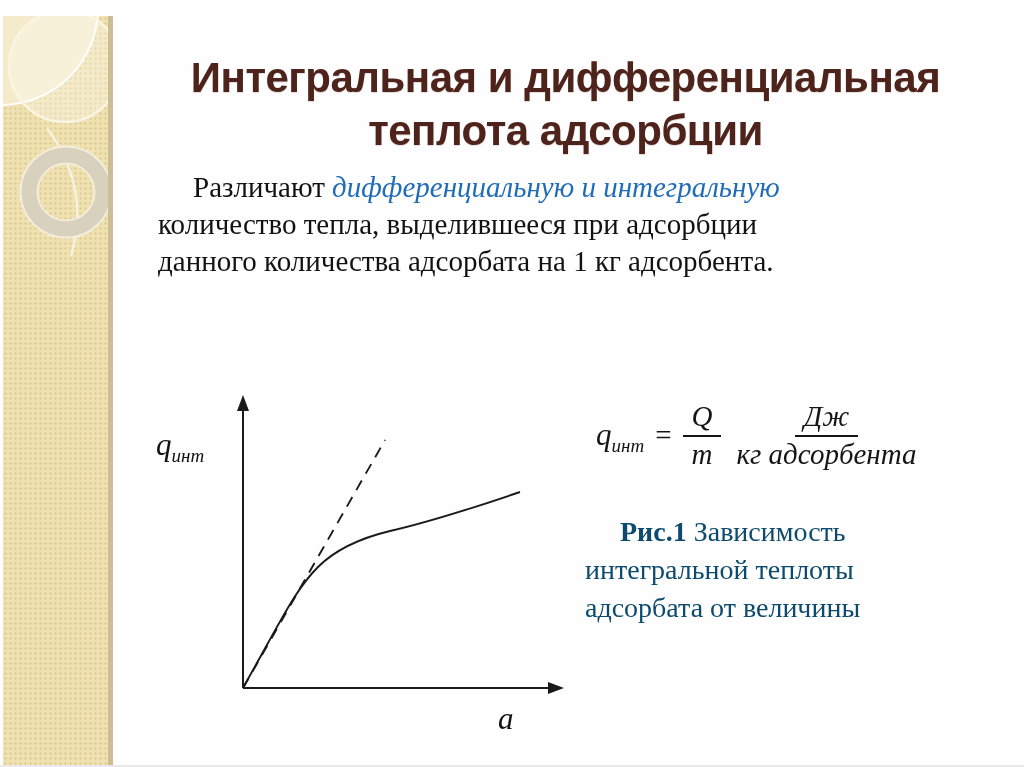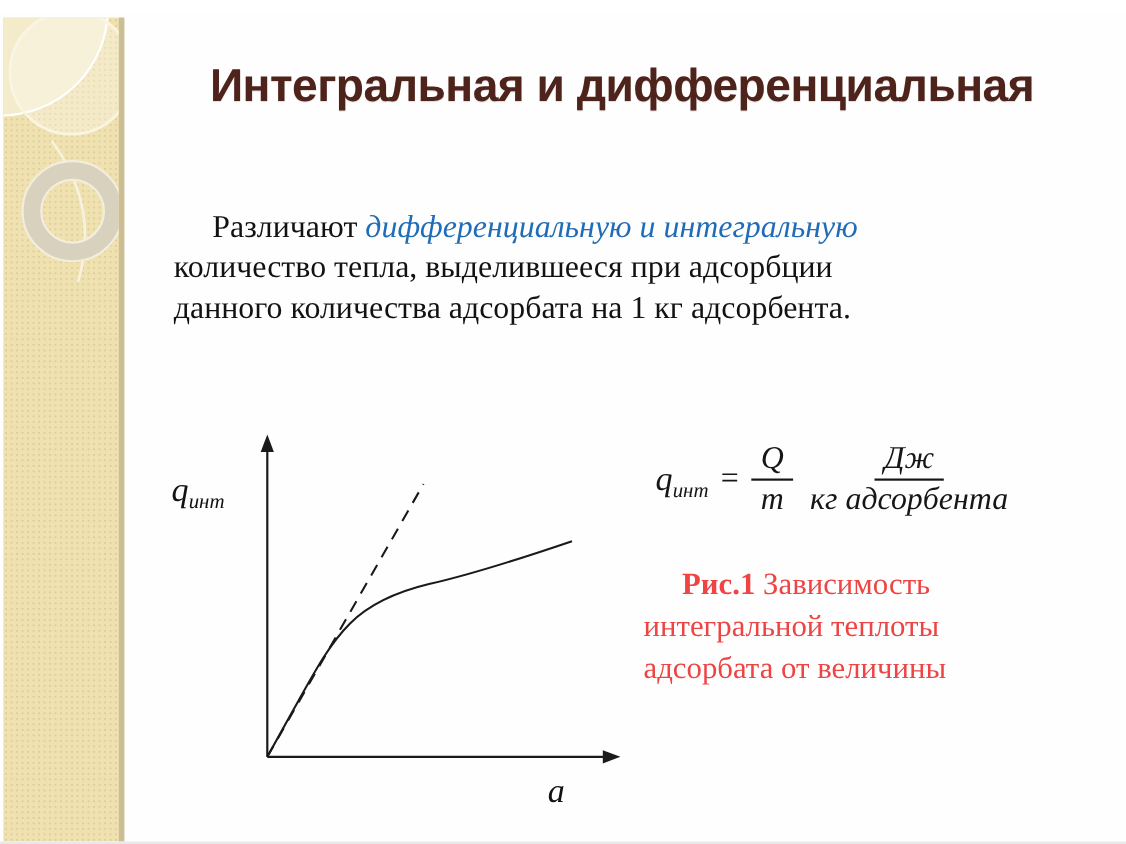--- a/index.html
+++ b/index.html
@@ -92,6 +92,7 @@
 
   <div class="title">
     <div class="line">Интегральная и дифференциальная</div>
+    <div class="line">теплота адсорбции</div>
   </div>
 
   <div class="bodytext">

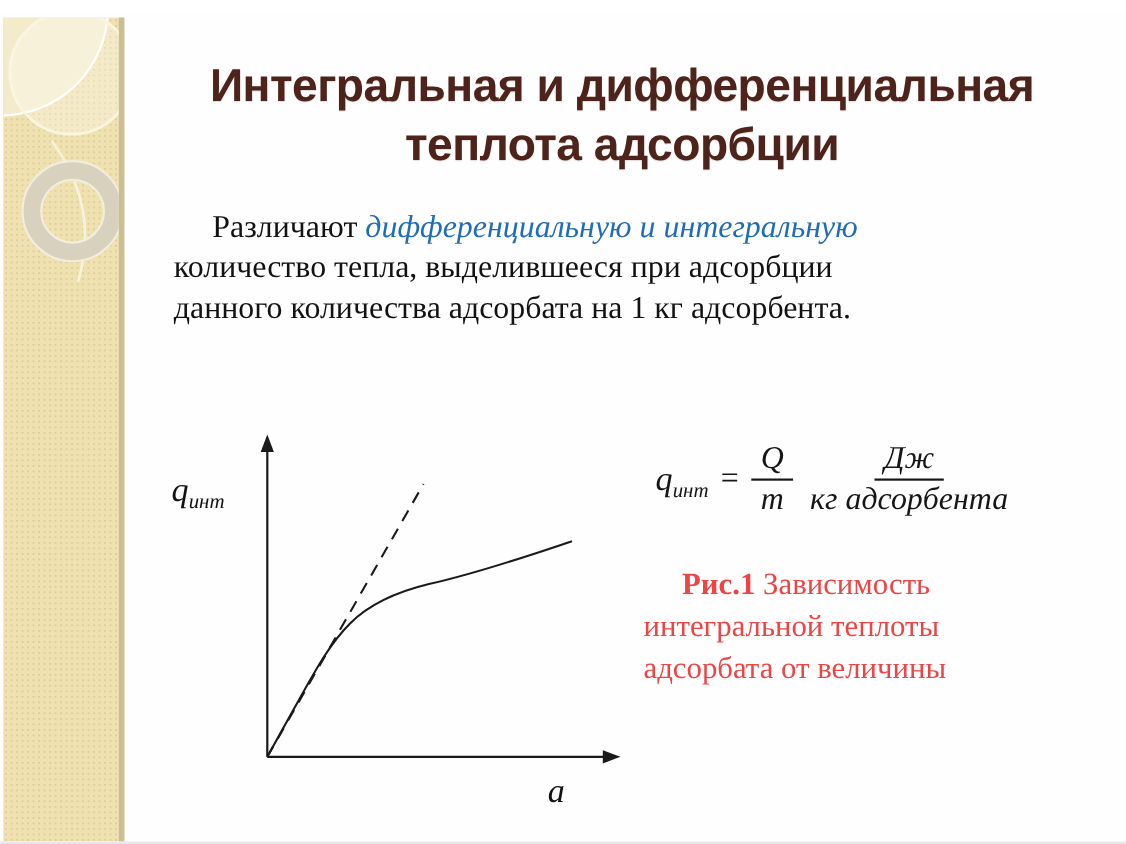--- a/index.html
+++ b/index.html
@@ -37,7 +37,7 @@
   }
   
   .bodytext{
-    position:absolute;left:158px;top:175px;
+    position:absolute;left:158px;top:156px;
     font-size:29px;line-height:37px;color:#121212;
   }
   .line{white-space:nowrap;}

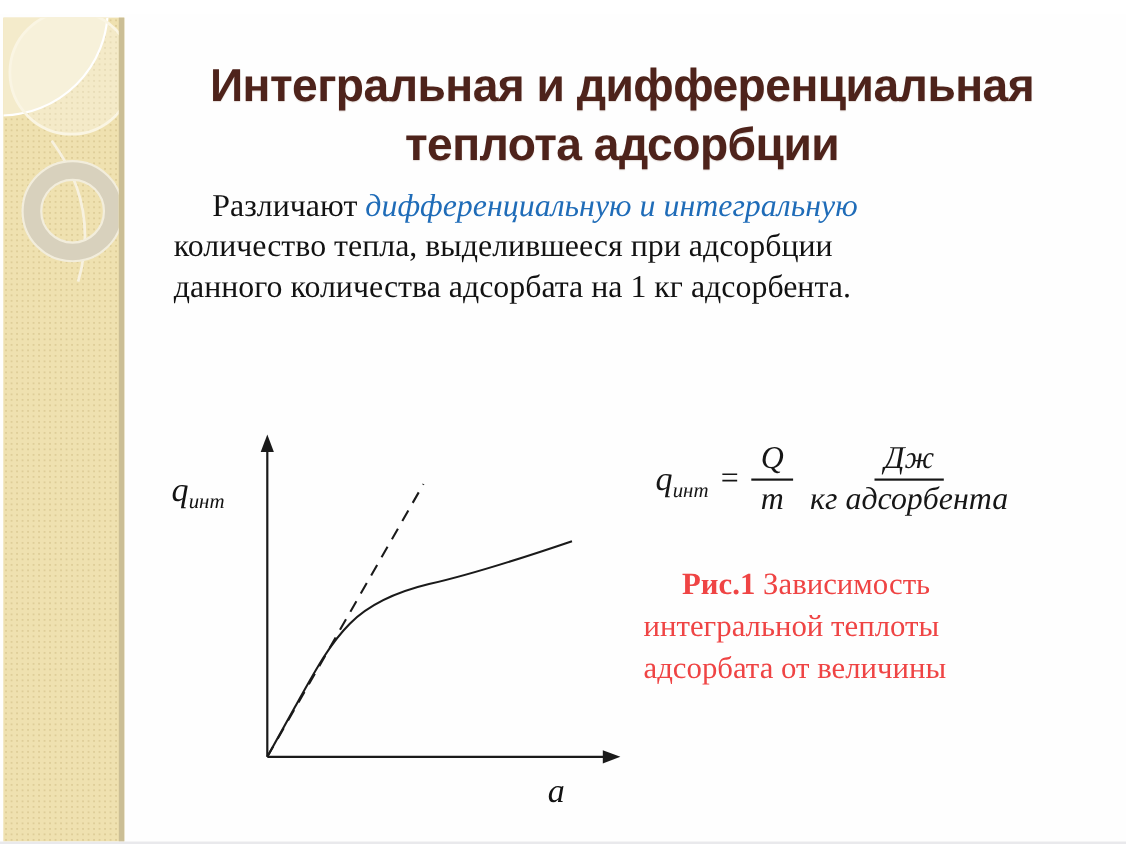--- a/index.html
+++ b/index.html
@@ -70,7 +70,7 @@
   
   .caption{
     position:absolute;left:585px;top:500px;width:345px;
-    font-size:28px;line-height:38px;color:#ef4444;
+    font-size:28px;line-height:38px;color:#0c4a6e;
   }
   .caption .bold{font-weight:bold;}
 </style>

